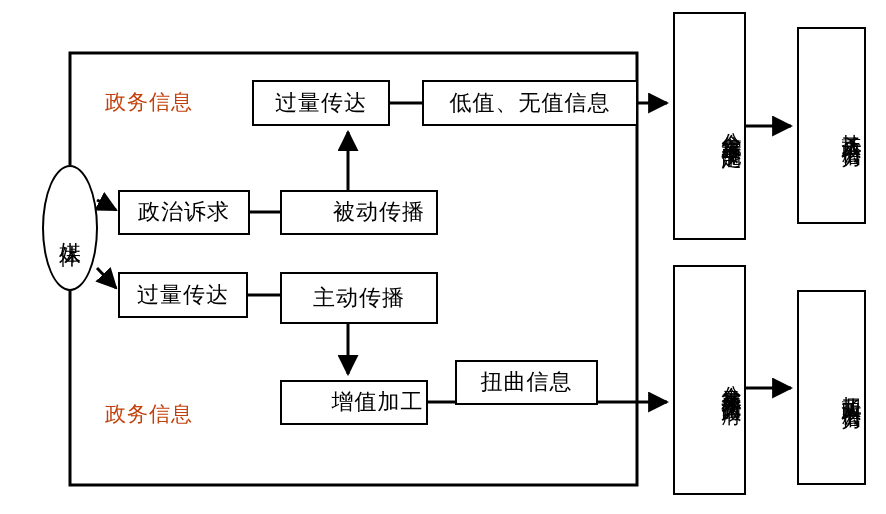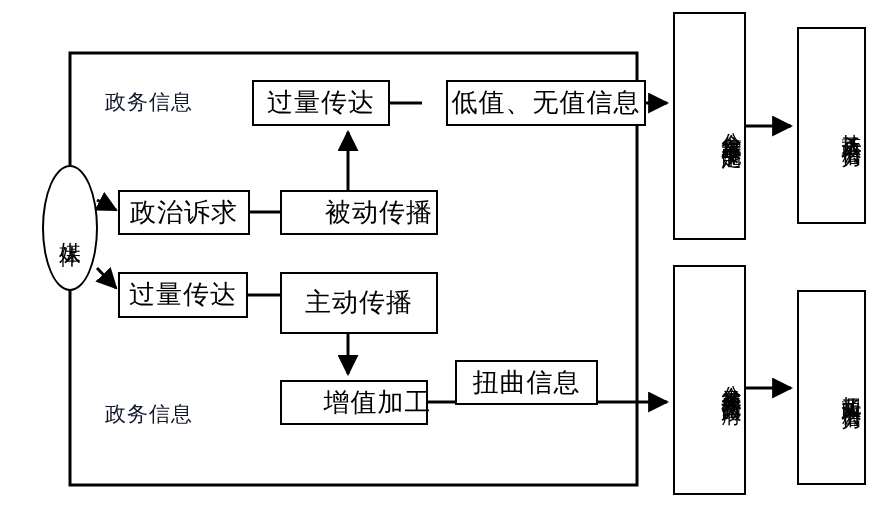--- a/index.html
+++ b/index.html
@@ -68,7 +68,7 @@
   }
   .plain-label {
     position: absolute;
-    color: #0f172a;
+    color: #c2410c;
     font-size: 21px;
     letter-spacing: 1px;
     white-space: nowrap;

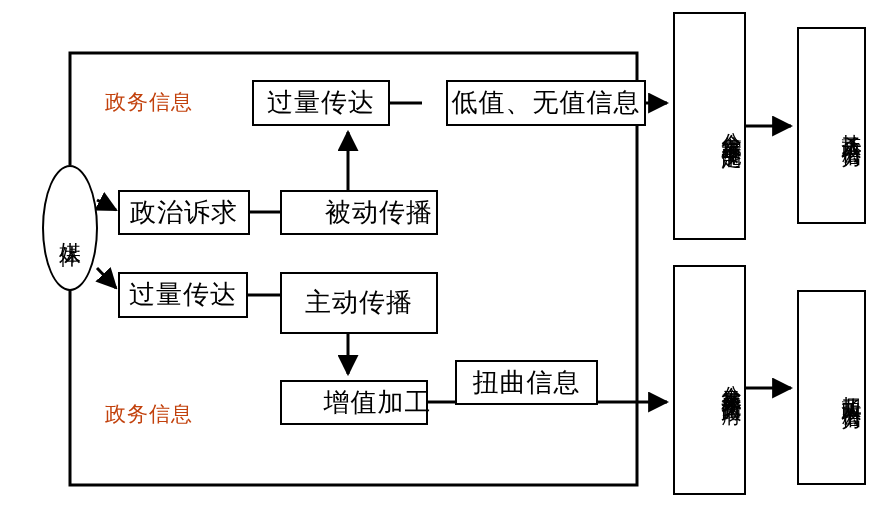--- a/index.html
+++ b/index.html
@@ -35,7 +35,7 @@
     justify-content: center;
     text-align: center;
     color: #000000;
-    font-size: 26px;
+    font-size: 22px;
     line-height: 1.12;
     letter-spacing: 1px;
     white-space: nowrap;

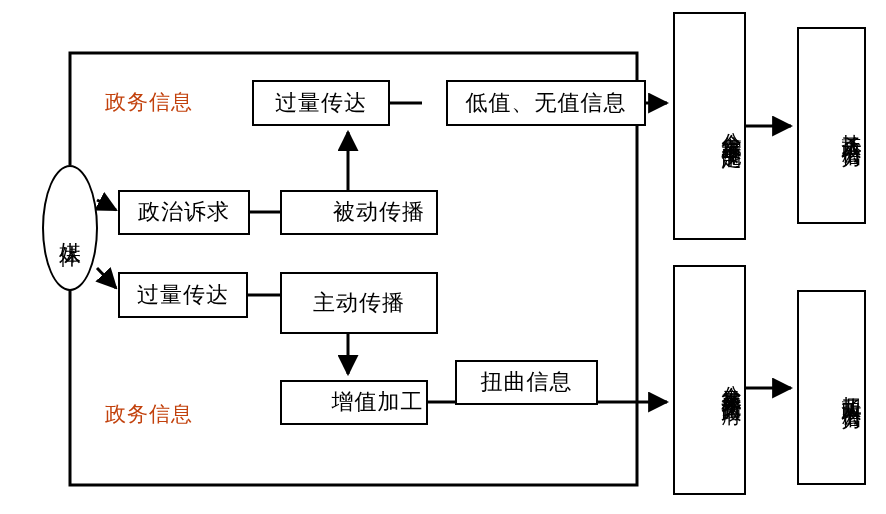--- a/index.html
+++ b/index.html
@@ -121,7 +121,7 @@
   <div class="node" style="left:280px; top:272px; width:158px; height:62px;">主动传播</div>
 
   <div class="node" style="left:252px; top:80px; width:138px; height:46px;">过量传达</div>
-  <div class="node" style="left:446px; top:80px; width:200px; height:46px;">低值、无值信息</div>
+  <div class="node" style="left:422px; top:80px; width:216px; height:46px;">低值、无值信息</div>
 
   <div class="node" style="left:280px; top:380px; width:148px; height:45px;padding-left:47px;">增值加工</div>
   <div class="node" style="left:455px; top:360px; width:143px; height:45px;">扭曲信息</div>

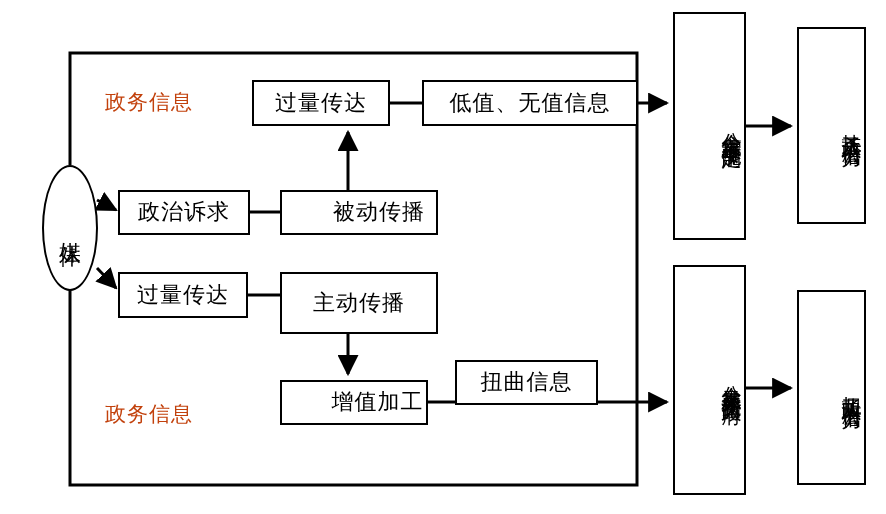--- a/index.html
+++ b/index.html
@@ -118,7 +118,7 @@
   <div class="node" style="left:280px; top:190px; width:158px; height:45px;padding-left:40px;">被动传播</div>
 
   <div class="node" style="left:118px; top:272px; width:130px; height:46px;">过量传达</div>
-  <div class="node" style="left:280px; top:272px; width:158px; height:62px;">主动传播</div>
+  <div class="node" style="left:280px; top:272px; width:158px; height:52px;">主动传播</div>
 
   <div class="node" style="left:252px; top:80px; width:138px; height:46px;">过量传达</div>
   <div class="node" style="left:422px; top:80px; width:216px; height:46px;">低值、无值信息</div>

